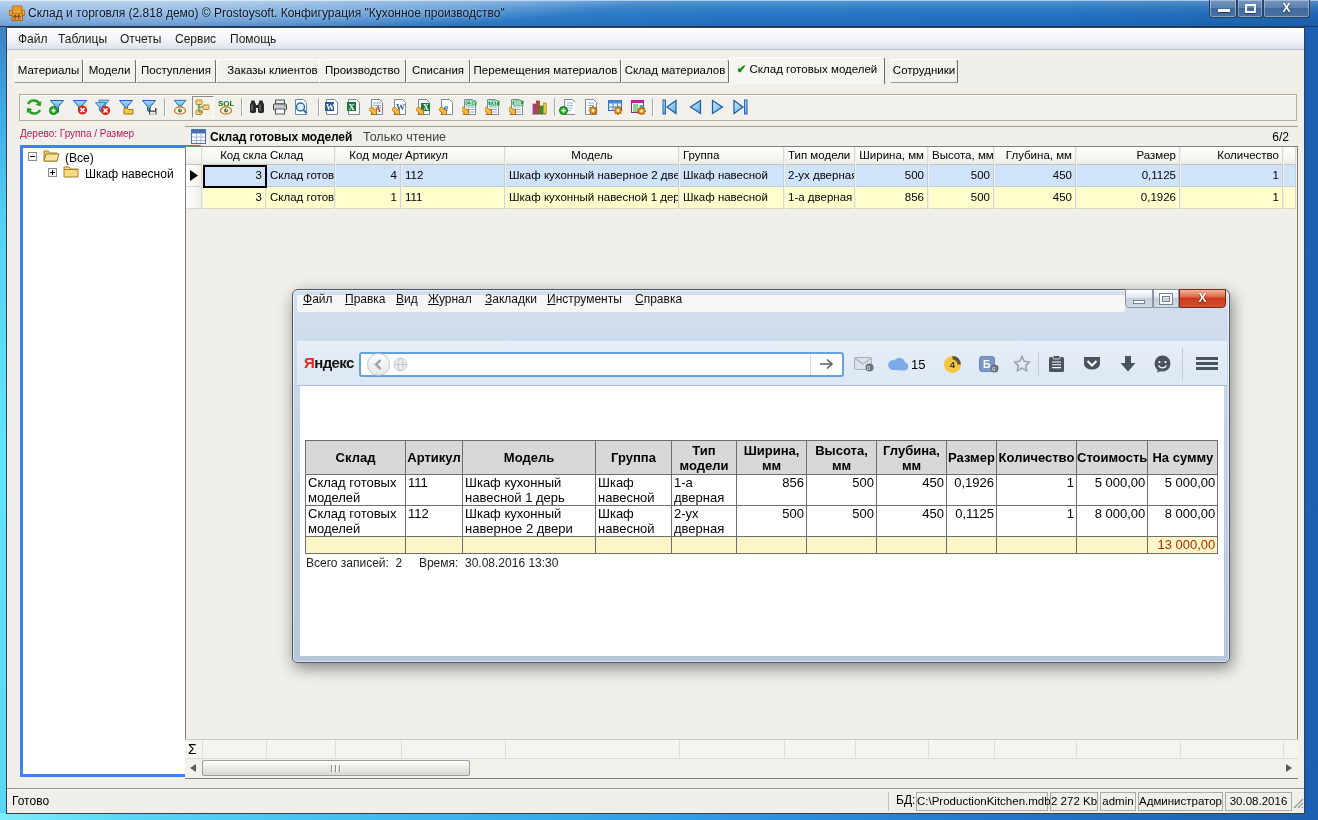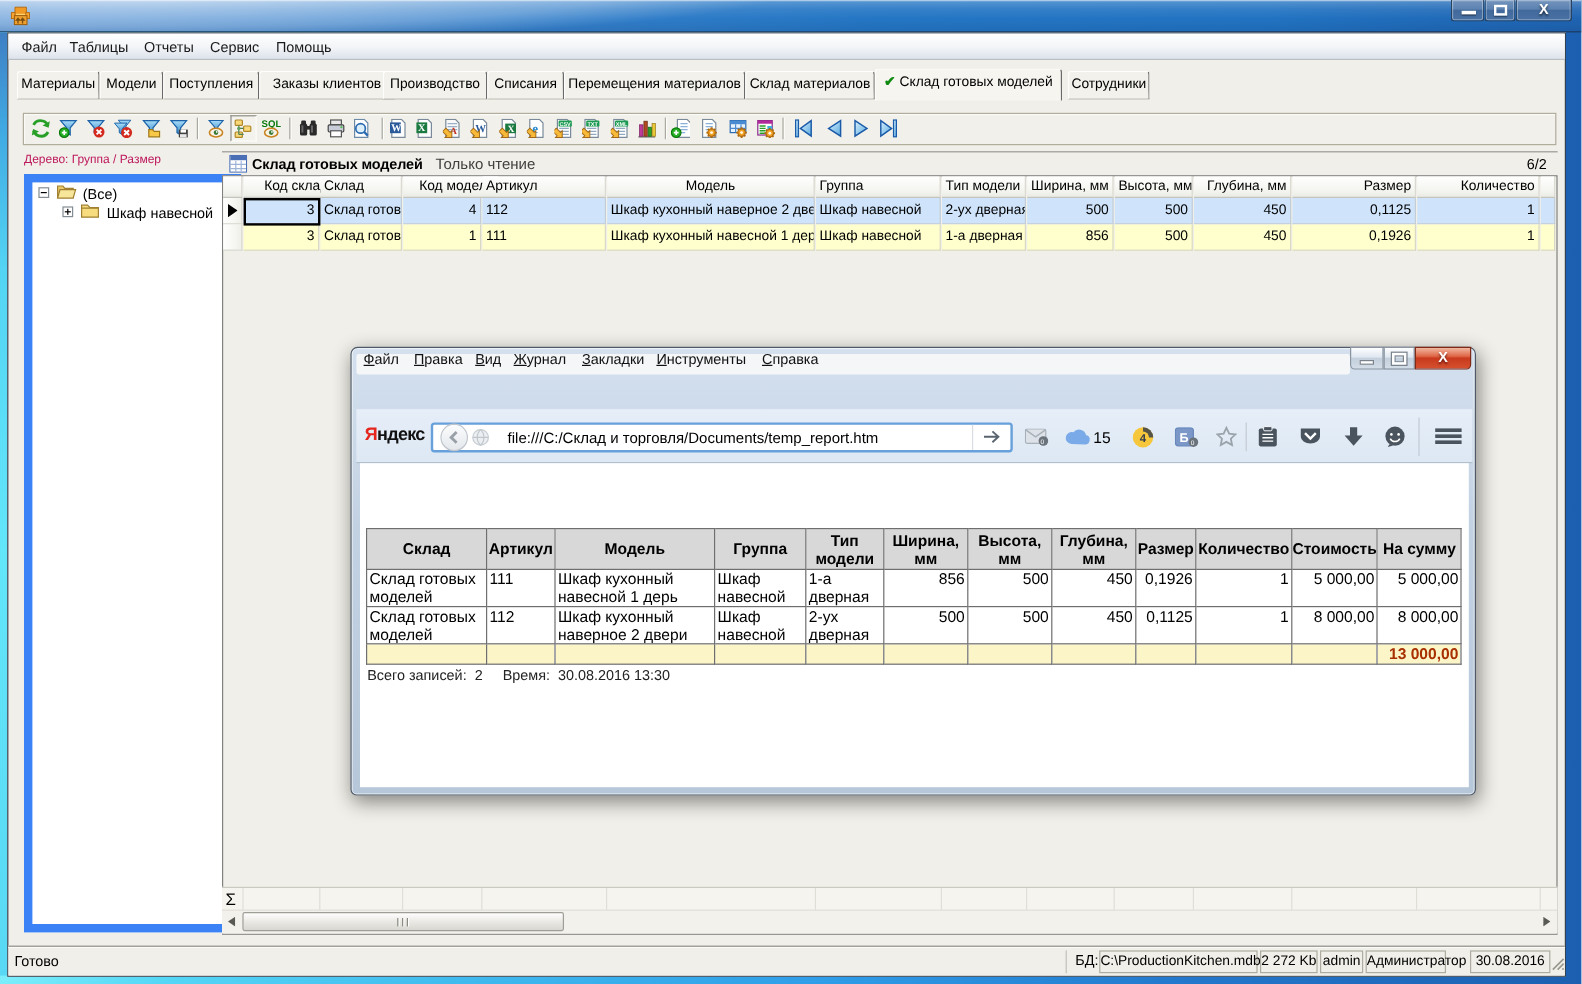--- a/index.html
+++ b/index.html
@@ -68,6 +68,7 @@
         <rect x="4" y="9" width="10.5" height="7.5" fill="#eda030" stroke="#a05f0a" stroke-width="0.9"></rect>
         <path d="M7 15.5 V12 M5.7 12.8 L7 11.2 L8.3 12.8 Z M10.8 15.5 V12 M9.5 12.8 L10.8 11.2 L12.1 12.8 Z" stroke="#7a4e10" stroke-width="1.1" fill="#7a4e10"></path>
       </svg>
+    <div id="titletext">Склад и торговля (2.818 демо) © Prostoysoft. Конфигурация "Кухонное производство"</div>
     <div class="capbtn" style="left:1209px;width:28px;border-radius:0 0 3px 3px">
         <div class="abs" style="left:8px;top:9px;width:12px;height:3px;background:#fff;box-shadow:0 1px 1px rgba(0,0,0,.5)"></div>
       </div>

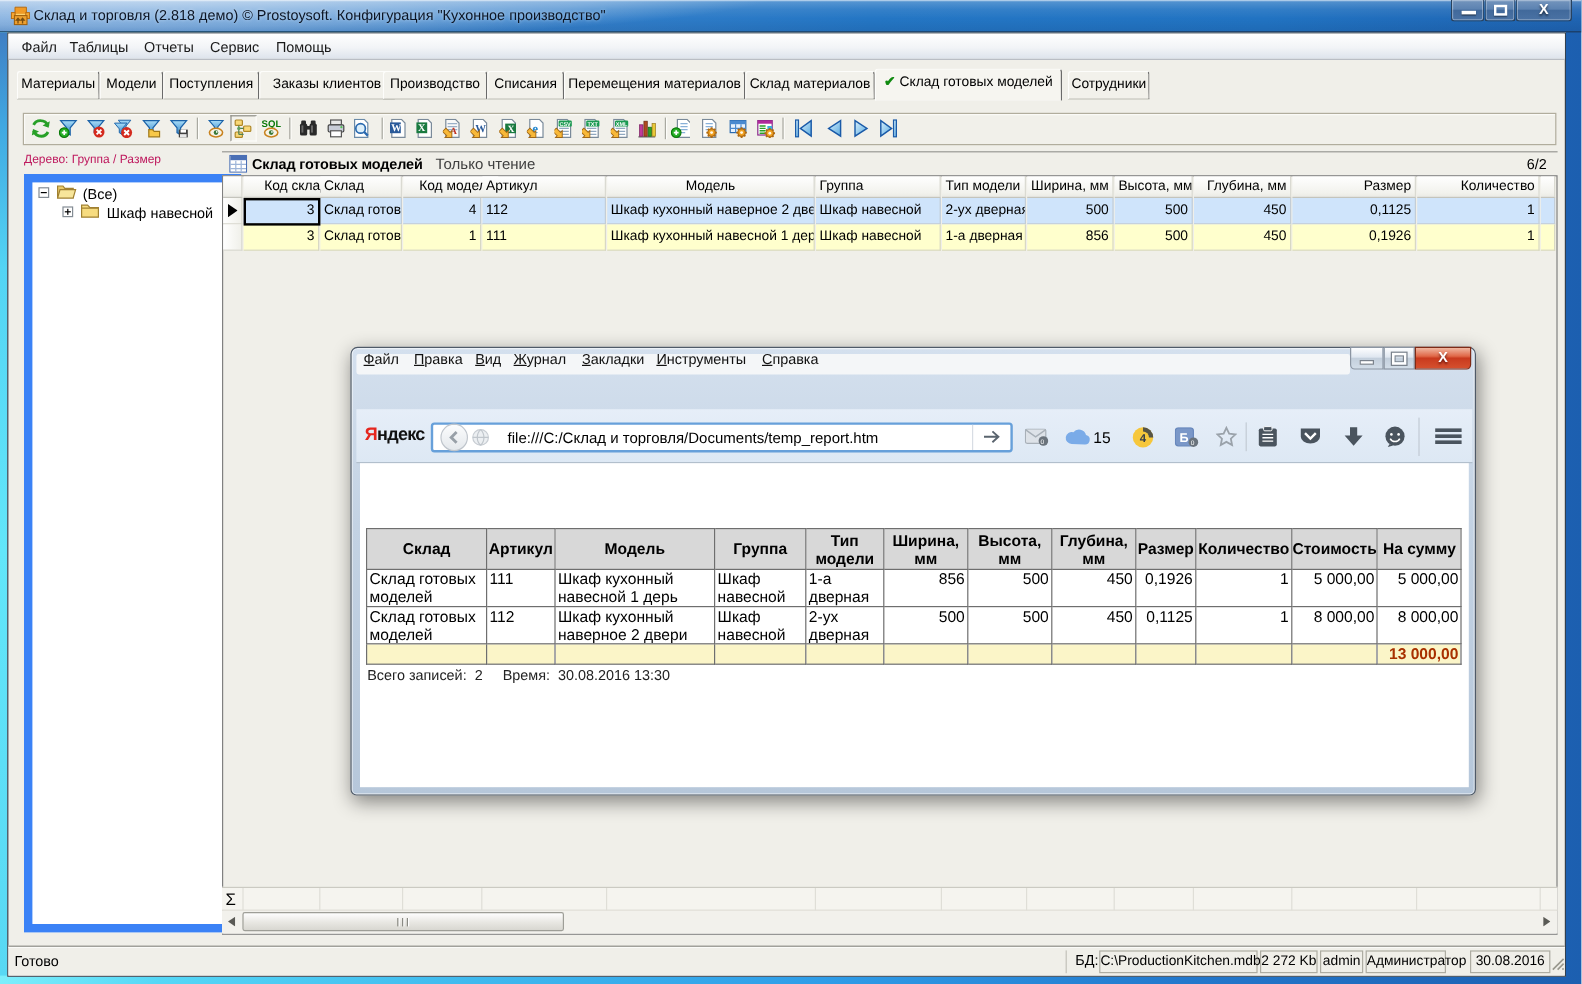--- a/index.html
+++ b/index.html
@@ -17,7 +17,7 @@
 .tsep{position:absolute;top:70px;width:1px;height:18px;background:#a9a9a1;box-shadow:1px 0 0 #fdfdfa}
 #pressbox{position:absolute;left:185px;top:68px;width:22px;height:22px;border:1px solid;border-color:#8d8d85 #fcfcf9 #fcfcf9 #8d8d85;background:#f3f2ec}
 #treelabel{position:absolute;left:13px;top:100px;font-size:10px;color:#be185d}
-#treebox{position:absolute;left:13px;top:117px;width:181px;height:632px;background:#fff;border:7px solid #3b82f6}
+#treebox{position:absolute;left:13px;top:117px;width:181px;height:632px;background:#fff;border:3px solid #3b82f6}
 #gridtitle{position:absolute;left:178px;top:98px;width:1113px;height:20px;border-top:1px solid #9a9a94}
 #gridtitle .t1{position:absolute;left:25px;top:3px;font-size:12px;font-weight:bold;color:#000;letter-spacing:-0.1px}
 #gridtitle .t2{position:absolute;left:178px;top:3px;font-size:12.5px;color:#404040}

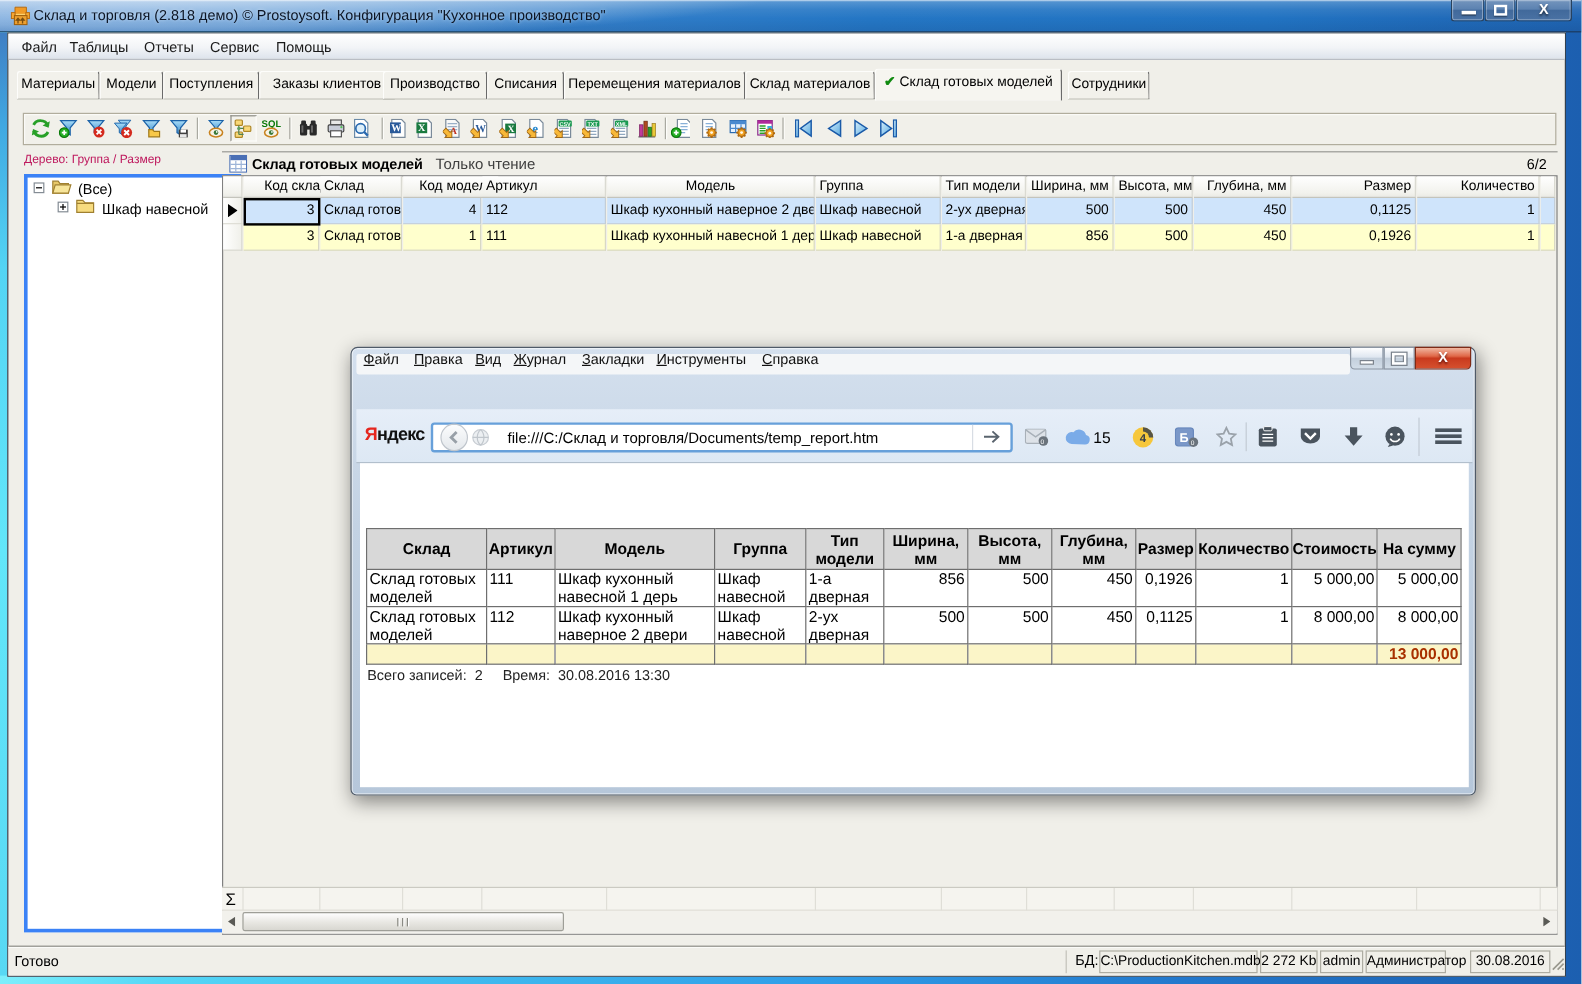--- a/index.html
+++ b/index.html
@@ -453,7 +453,6 @@
         <circle cx="7.5" cy="7.5" r="6.5" fill="#eceff2" stroke="#c8cdd3"></circle>
         <path d="M1 7.5 H14 M7.5 1 a9 9 0 0 1 0 13 M7.5 1 a9 9 0 0 0 0 13" fill="none" stroke="#c0c6cc" stroke-width="1"></path>
       </svg>
-    <div class="abs" style="left:130px;top:68px;font-size:12.5px;color:#000;white-space:nowrap">file:///C:/Склад и торговля/Documents/temp_report.htm</div>
     <div class="abs" style="left:517px;top:64px;width:1px;height:21px;background:#d8dde4"></div>
     <svg class="abs" style="left:526px;top:68px" width="15" height="12" viewBox="0 0 15 12">
         <path d="M1 6 H12 M8 1.5 L13 6 L8 10.5" fill="none" stroke="#5a646e" stroke-width="1.6"></path>

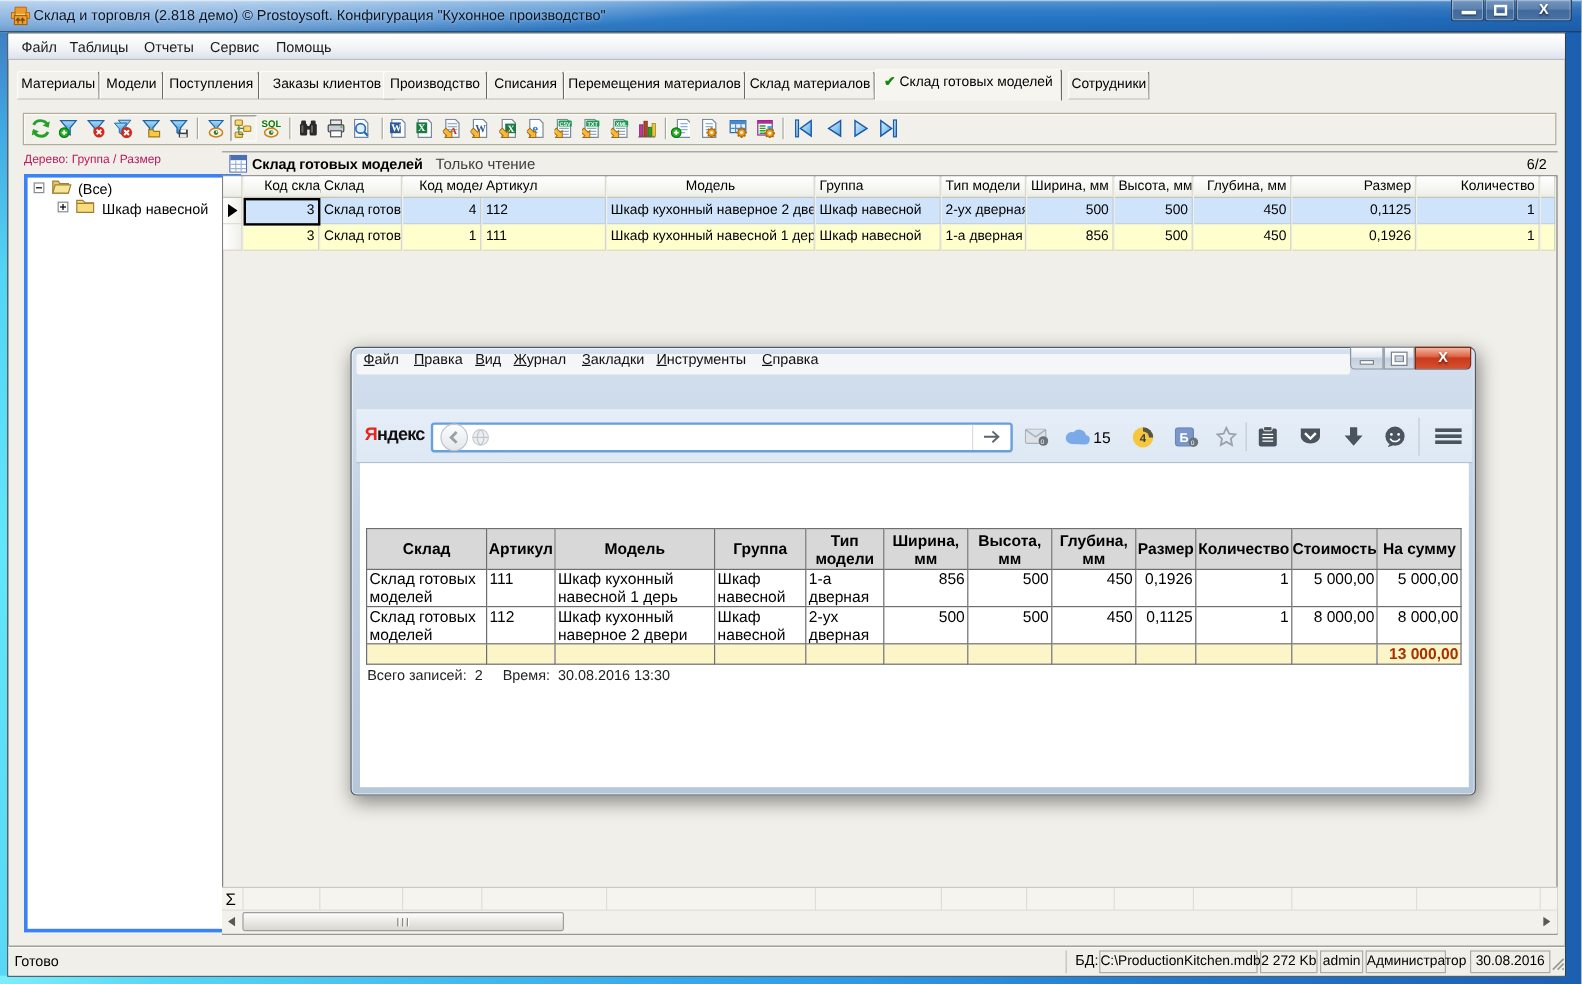--- a/index.html
+++ b/index.html
@@ -575,7 +575,7 @@
               <td></td>
               <td></td>
               <td></td>
-              <td class="n" style="font-weight:bold;color:#a83000">13 000,00</td>
+              <td class="n" style="font-weight:normal;color:#a83000">13 000,00</td>
             </tr>
       </tbody>
         </table>

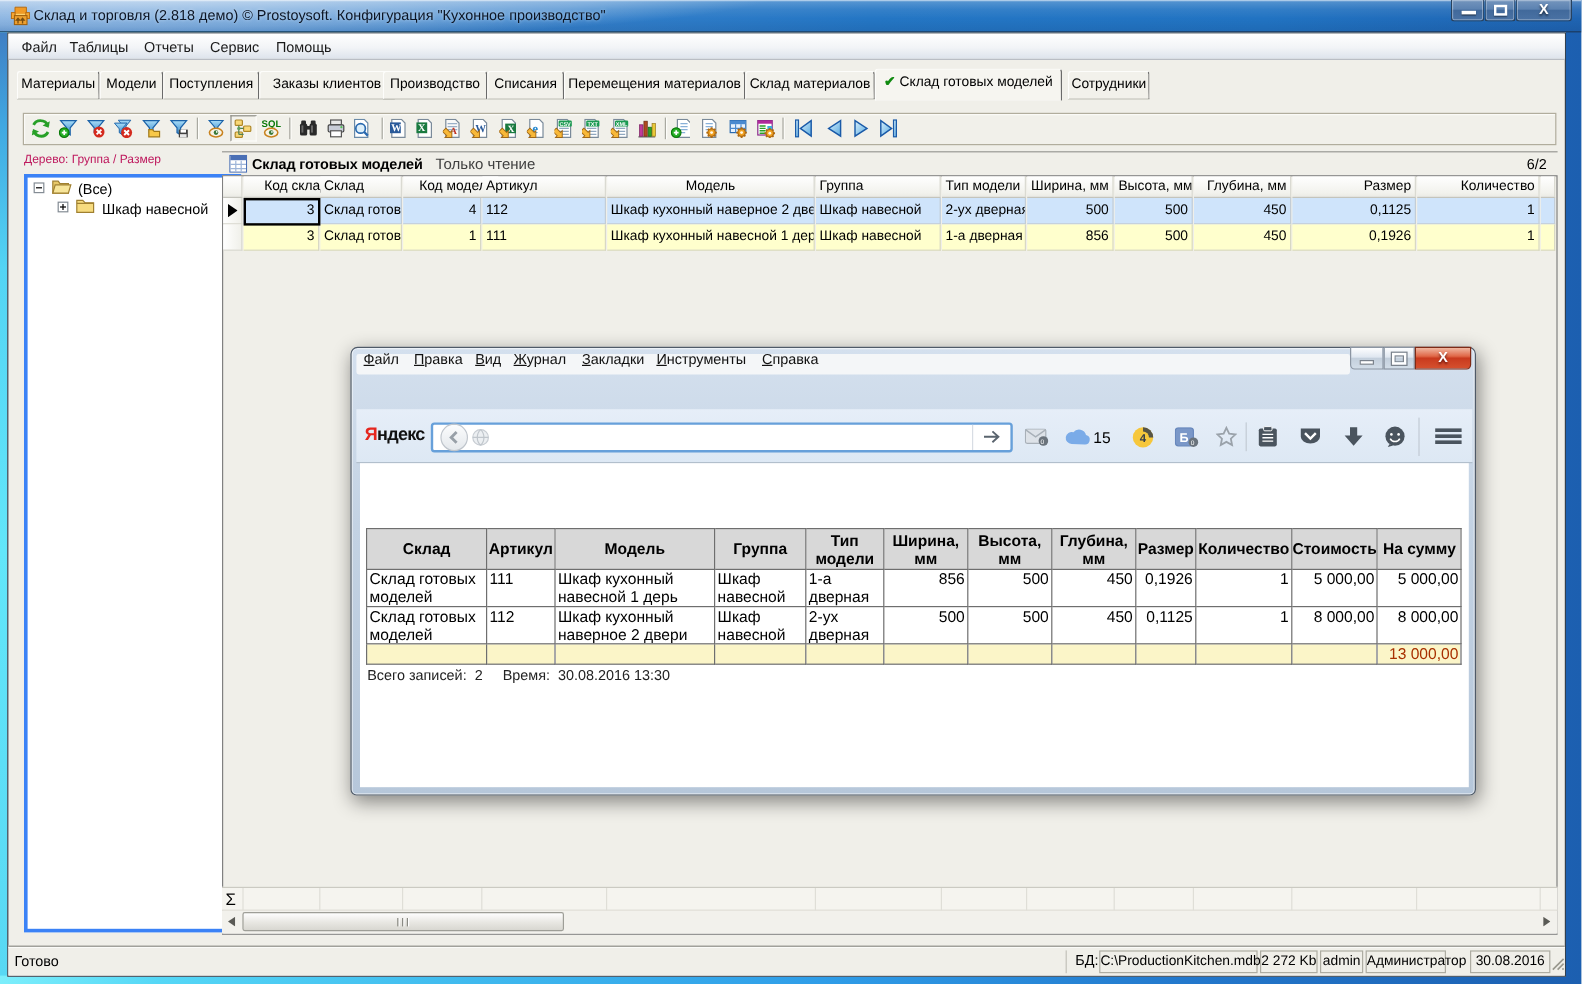--- a/index.html
+++ b/index.html
@@ -420,7 +420,7 @@
     <div class="spanel" style="left:909px;top:764px;width:132px">C:\ProductionKitchen.mdb</div>
     <div class="spanel" style="left:1043px;top:764px;width:48px">2 272 Kb</div>
     <div class="spanel" style="left:1093px;top:764px;width:36px">admin</div>
-    <div class="spanel" style="left:1131px;top:764px;width:67px">Администратор</div>
+    <div class="spanel" style="left:1131px;top:764px;width:85px">Администратор</div>
     <div class="spanel" style="left:1218px;top:764px;width:67px">30.08.2016</div>
     <svg class="abs" style="left:1286px;top:770px" width="11" height="11" viewBox="0 0 11 11">
         <path d="M10 1L1 10M10 5L5 10M10 9l-1 1" stroke="#9a998f" stroke-width="1.4"></path>

